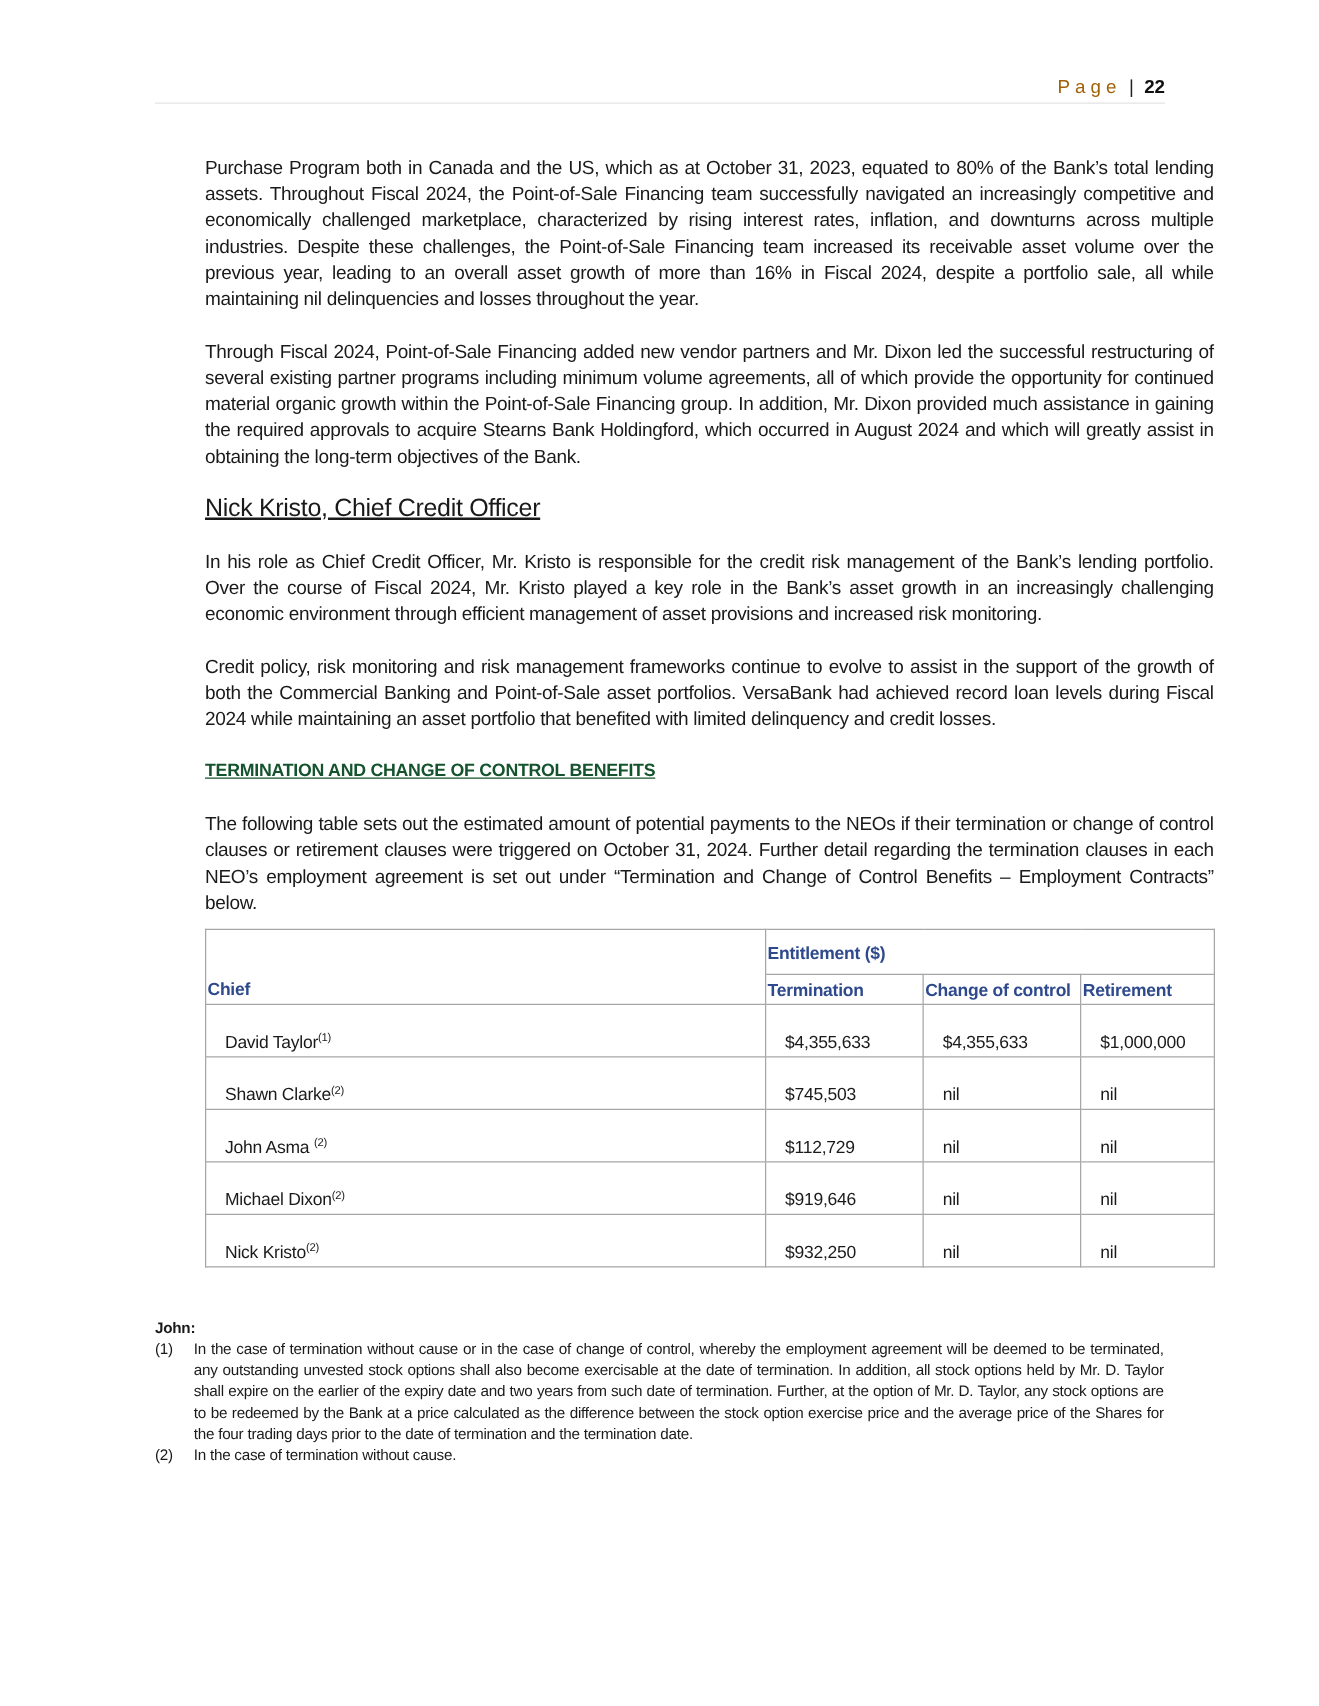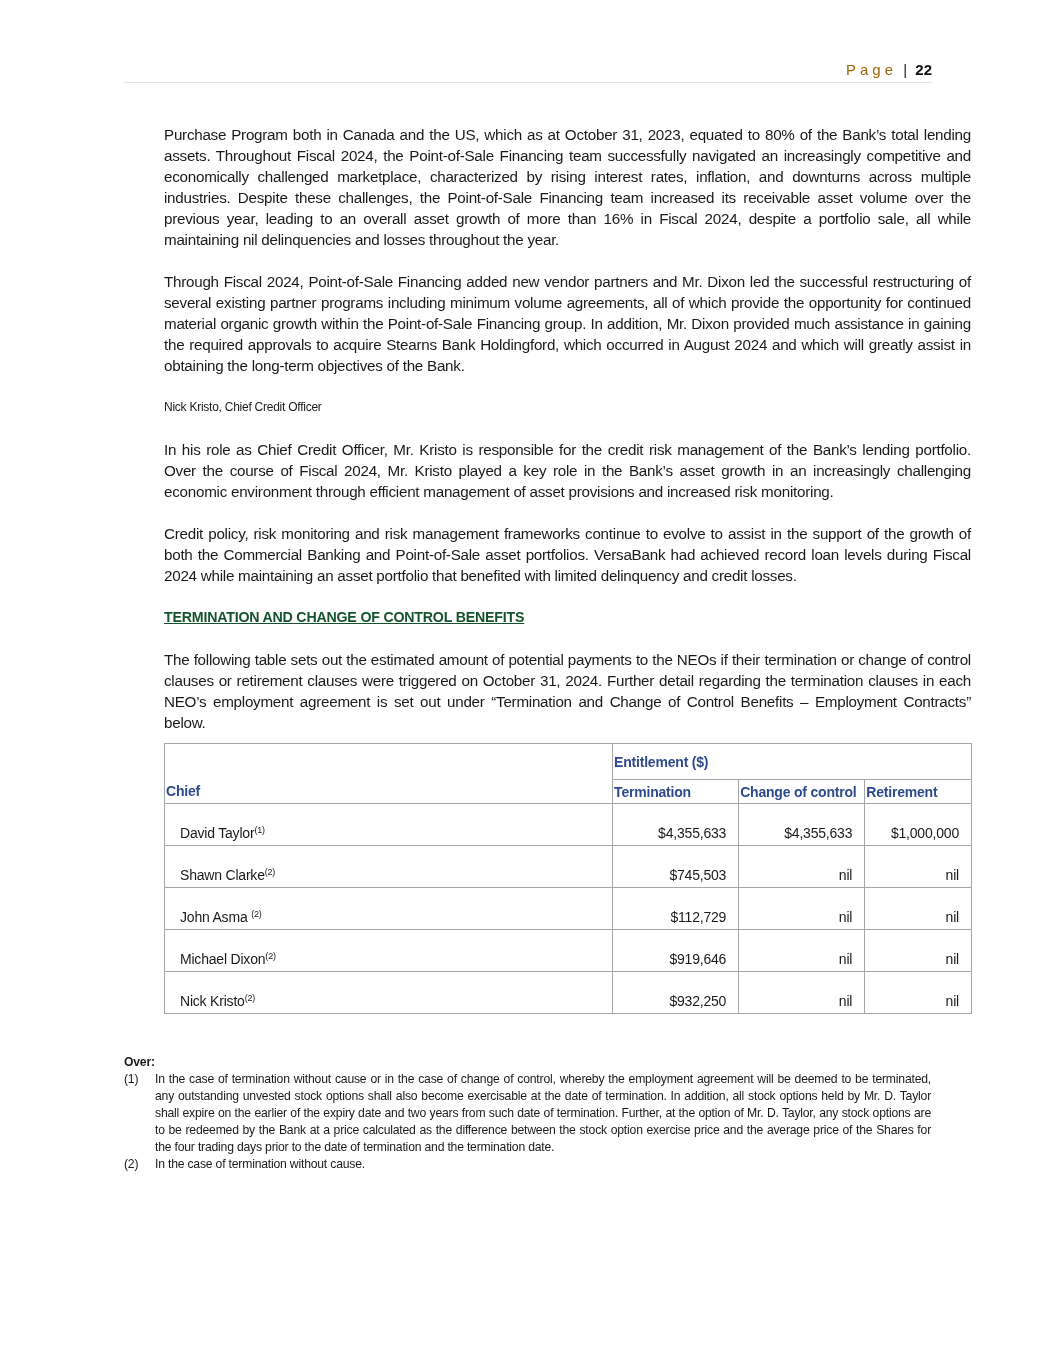--- a/index.html
+++ b/index.html
@@ -21,7 +21,7 @@
     font-size: 15.2px; line-height: 21px; text-align: justify; margin: 0 0 21px 0;
     letter-spacing: -0.25px;
   }
-  .sub-heading { font-size: 12px; line-height: 21px; margin: 0 0 21px 0; letter-spacing: -0.25px; }
+  .sub-heading { font-size: 20px; line-height: 21px; text-decoration: underline; margin: 0 0 21px 0; letter-spacing: -0.25px; }
   .section-heading {
     font-size: 14.2px; line-height: 21px; font-weight: bold; color: #14532d; margin: 0 0 21px 0;
     letter-spacing: -0.2px;

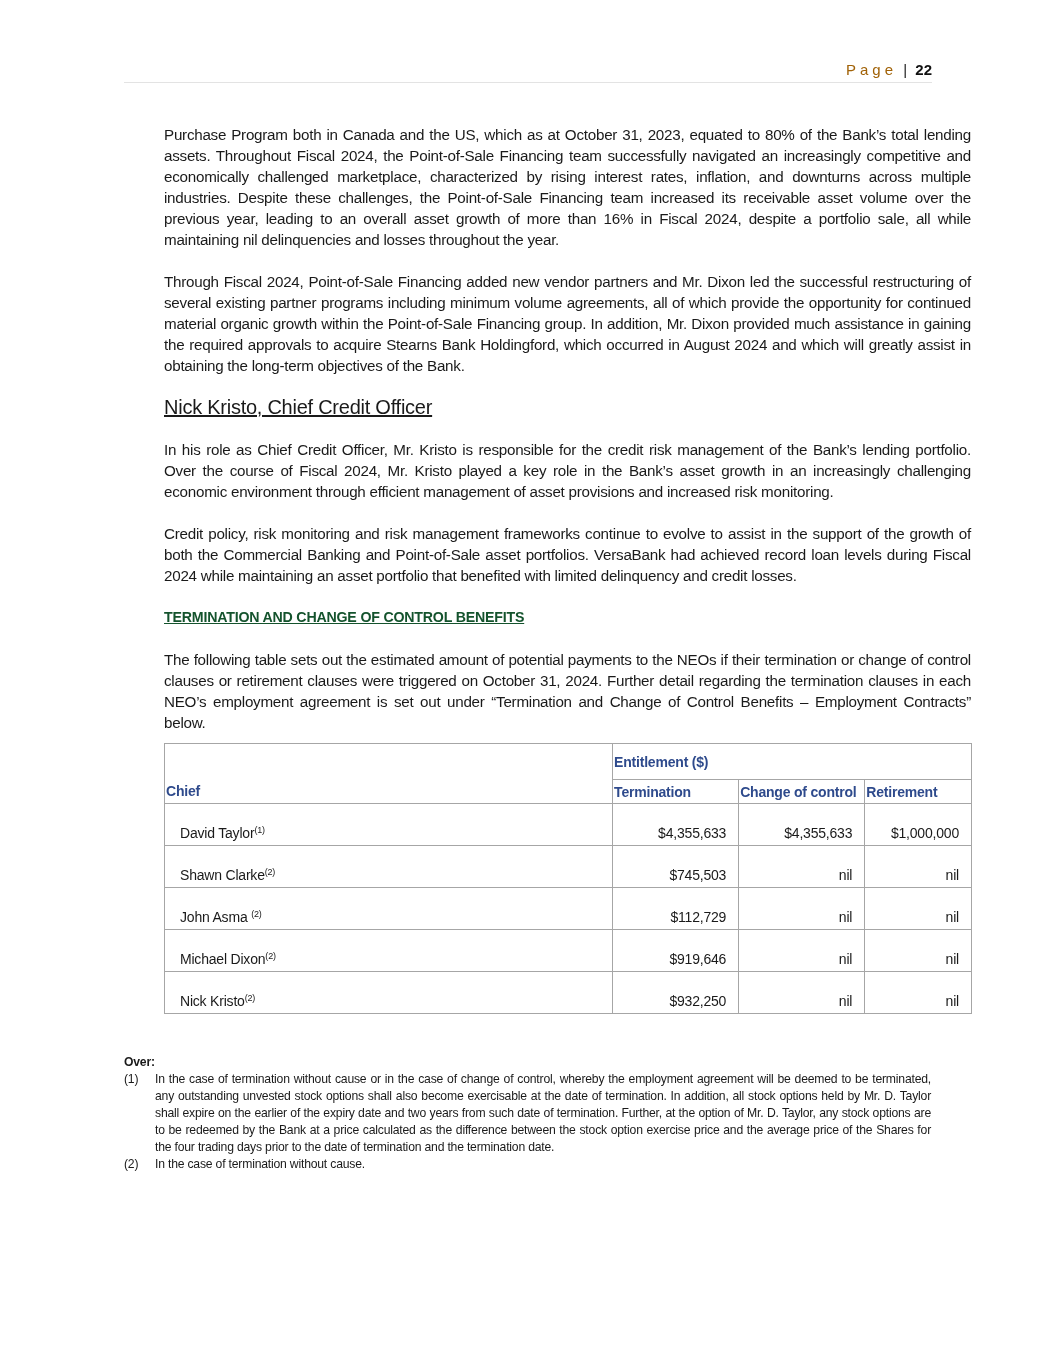--- a/index.html
+++ b/index.html
@@ -39,7 +39,7 @@
   .th-group { height: 36px; }
   .th-col { height: 24px; }
   table.ent td { height: 25px; padding: 16px 12px 0 15px; }
-  td.num { text-align: right; padding-right: 12px; }
+  td.num { text-align: left; padding-right: 12px; }
   td.ctr { text-align: right; }
   sup.fn { font-size: 9px; vertical-align: 5px; line-height: 0; }
 

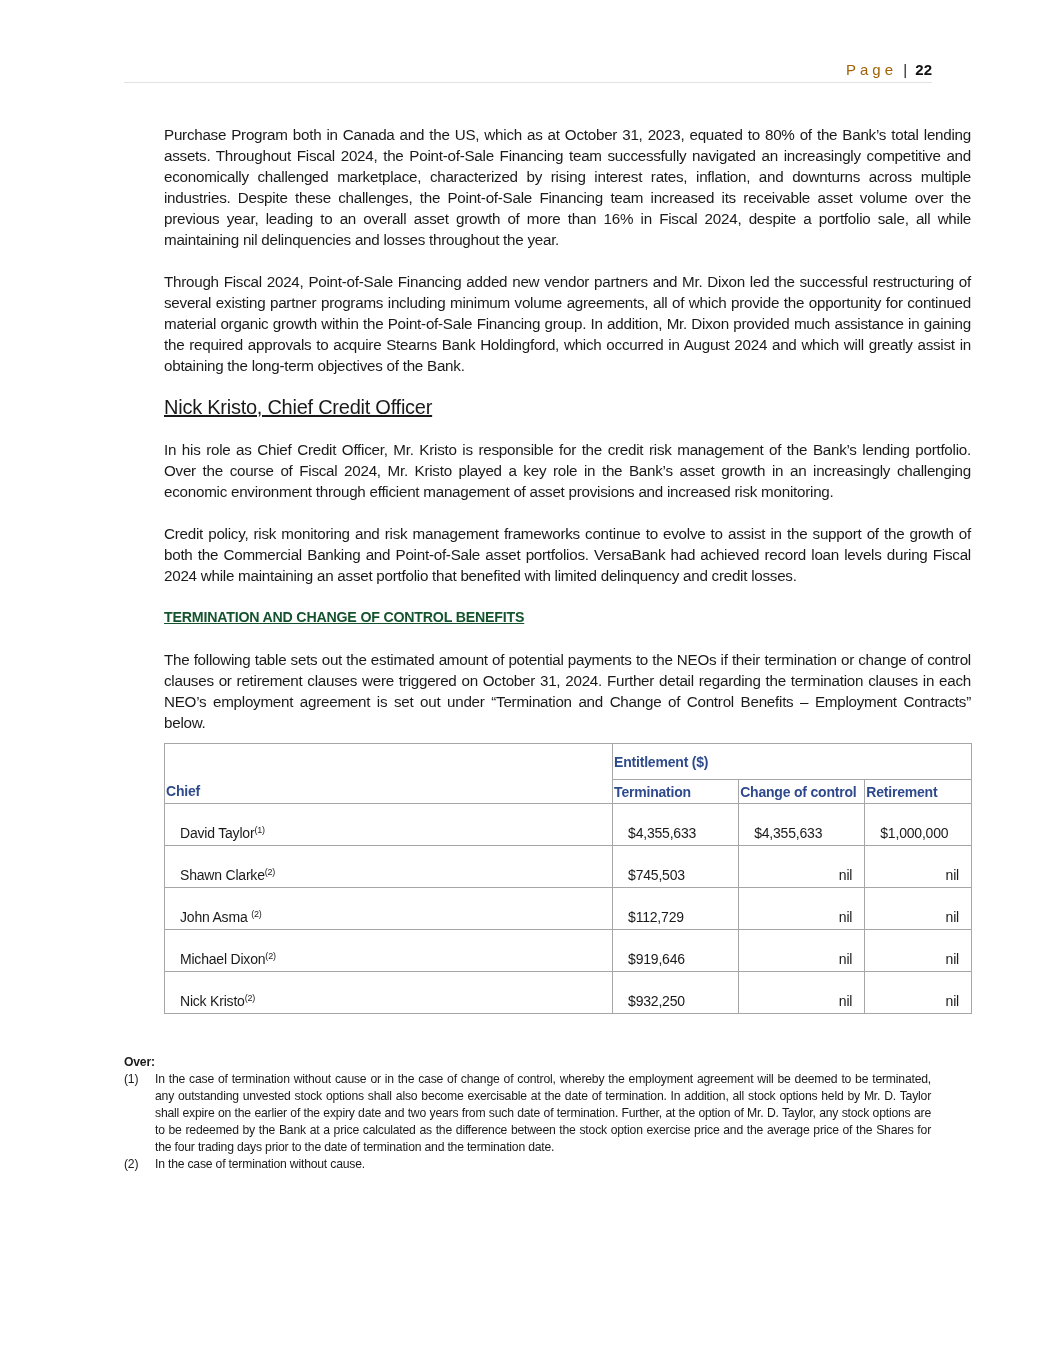--- a/index.html
+++ b/index.html
@@ -40,7 +40,7 @@
   .th-col { height: 24px; }
   table.ent td { height: 25px; padding: 16px 12px 0 15px; }
   td.num { text-align: left; padding-right: 12px; }
-  td.ctr { text-align: right; }
+  td.ctr { text-align: left; }
   sup.fn { font-size: 9px; vertical-align: 5px; line-height: 0; }
 
   .notes { position: absolute; left: 124px; top: 1054px; width: 807px; font-size: 12.2px; line-height: 17px; letter-spacing: -0.2px; }

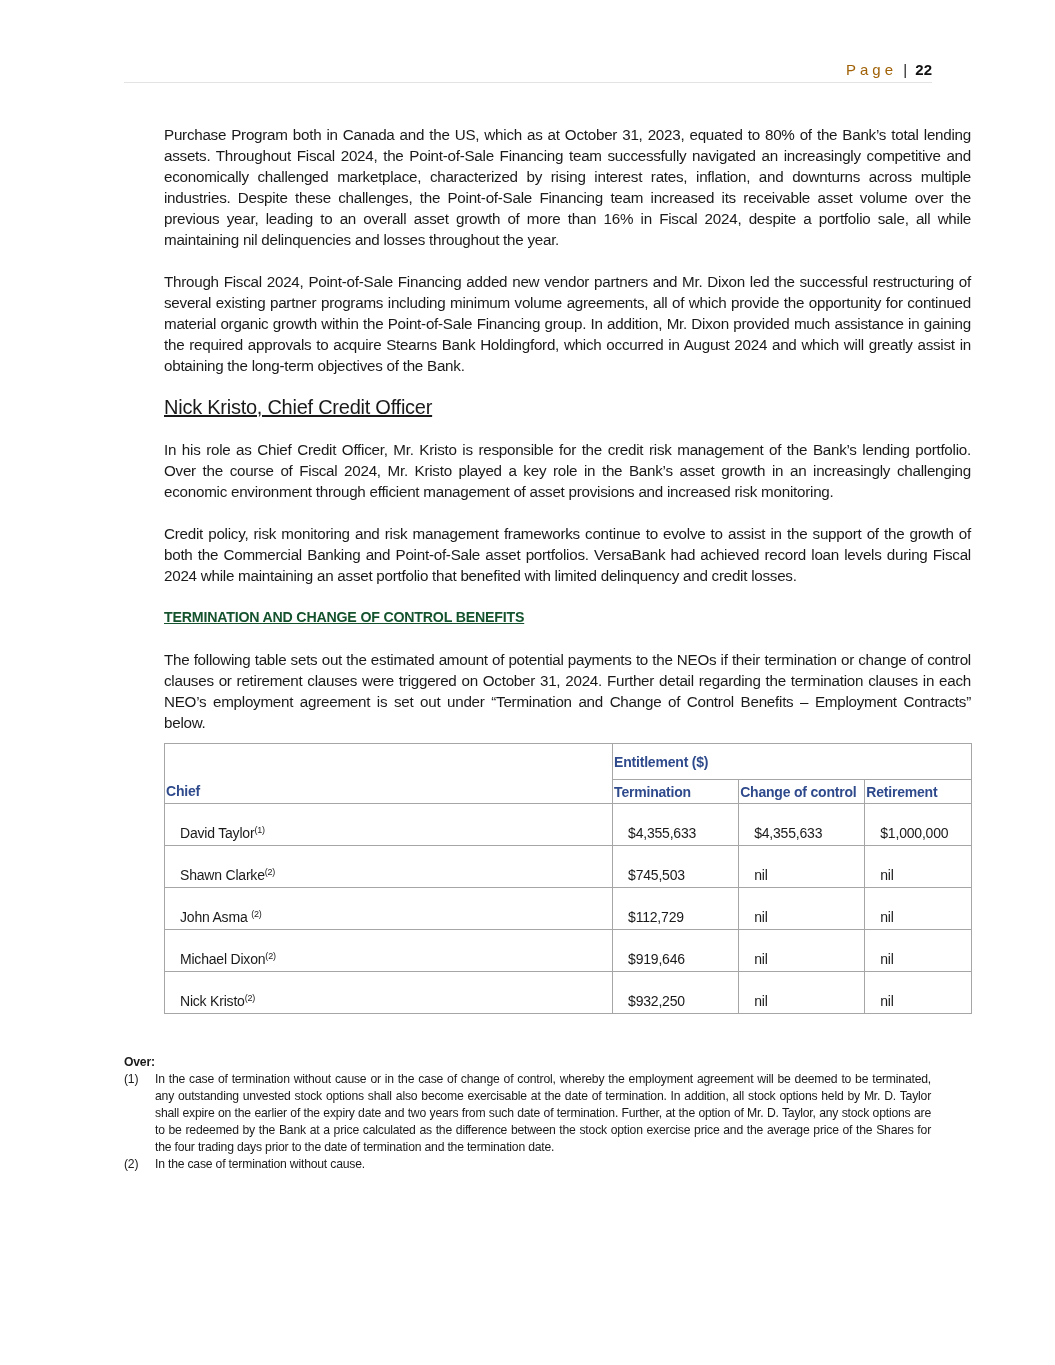--- a/index.html
+++ b/index.html
@@ -115,7 +115,7 @@
 </div>
 
 <div class="notes">
-  <div class="notes-title">Over:</div>
+  <div class="notes-title">John:</div>
   <div class="note">
     <span class="note-num">(1)</span>
     <span class="note-text">In the case of termination without cause or in the case of change of control, whereby the employment agreement will be deemed to be terminated, any outstanding unvested stock options shall also become exercisable at the date of termination. In addition, all stock options held by Mr. D. Taylor shall expire on the earlier of the expiry date and two years from such date of termination. Further, at the option of Mr. D. Taylor, any stock options are to be redeemed by the Bank at a price calculated as the difference between the stock option exercise price and the average price of the Shares for the four trading days prior to the date of termination and the termination date.</span>

